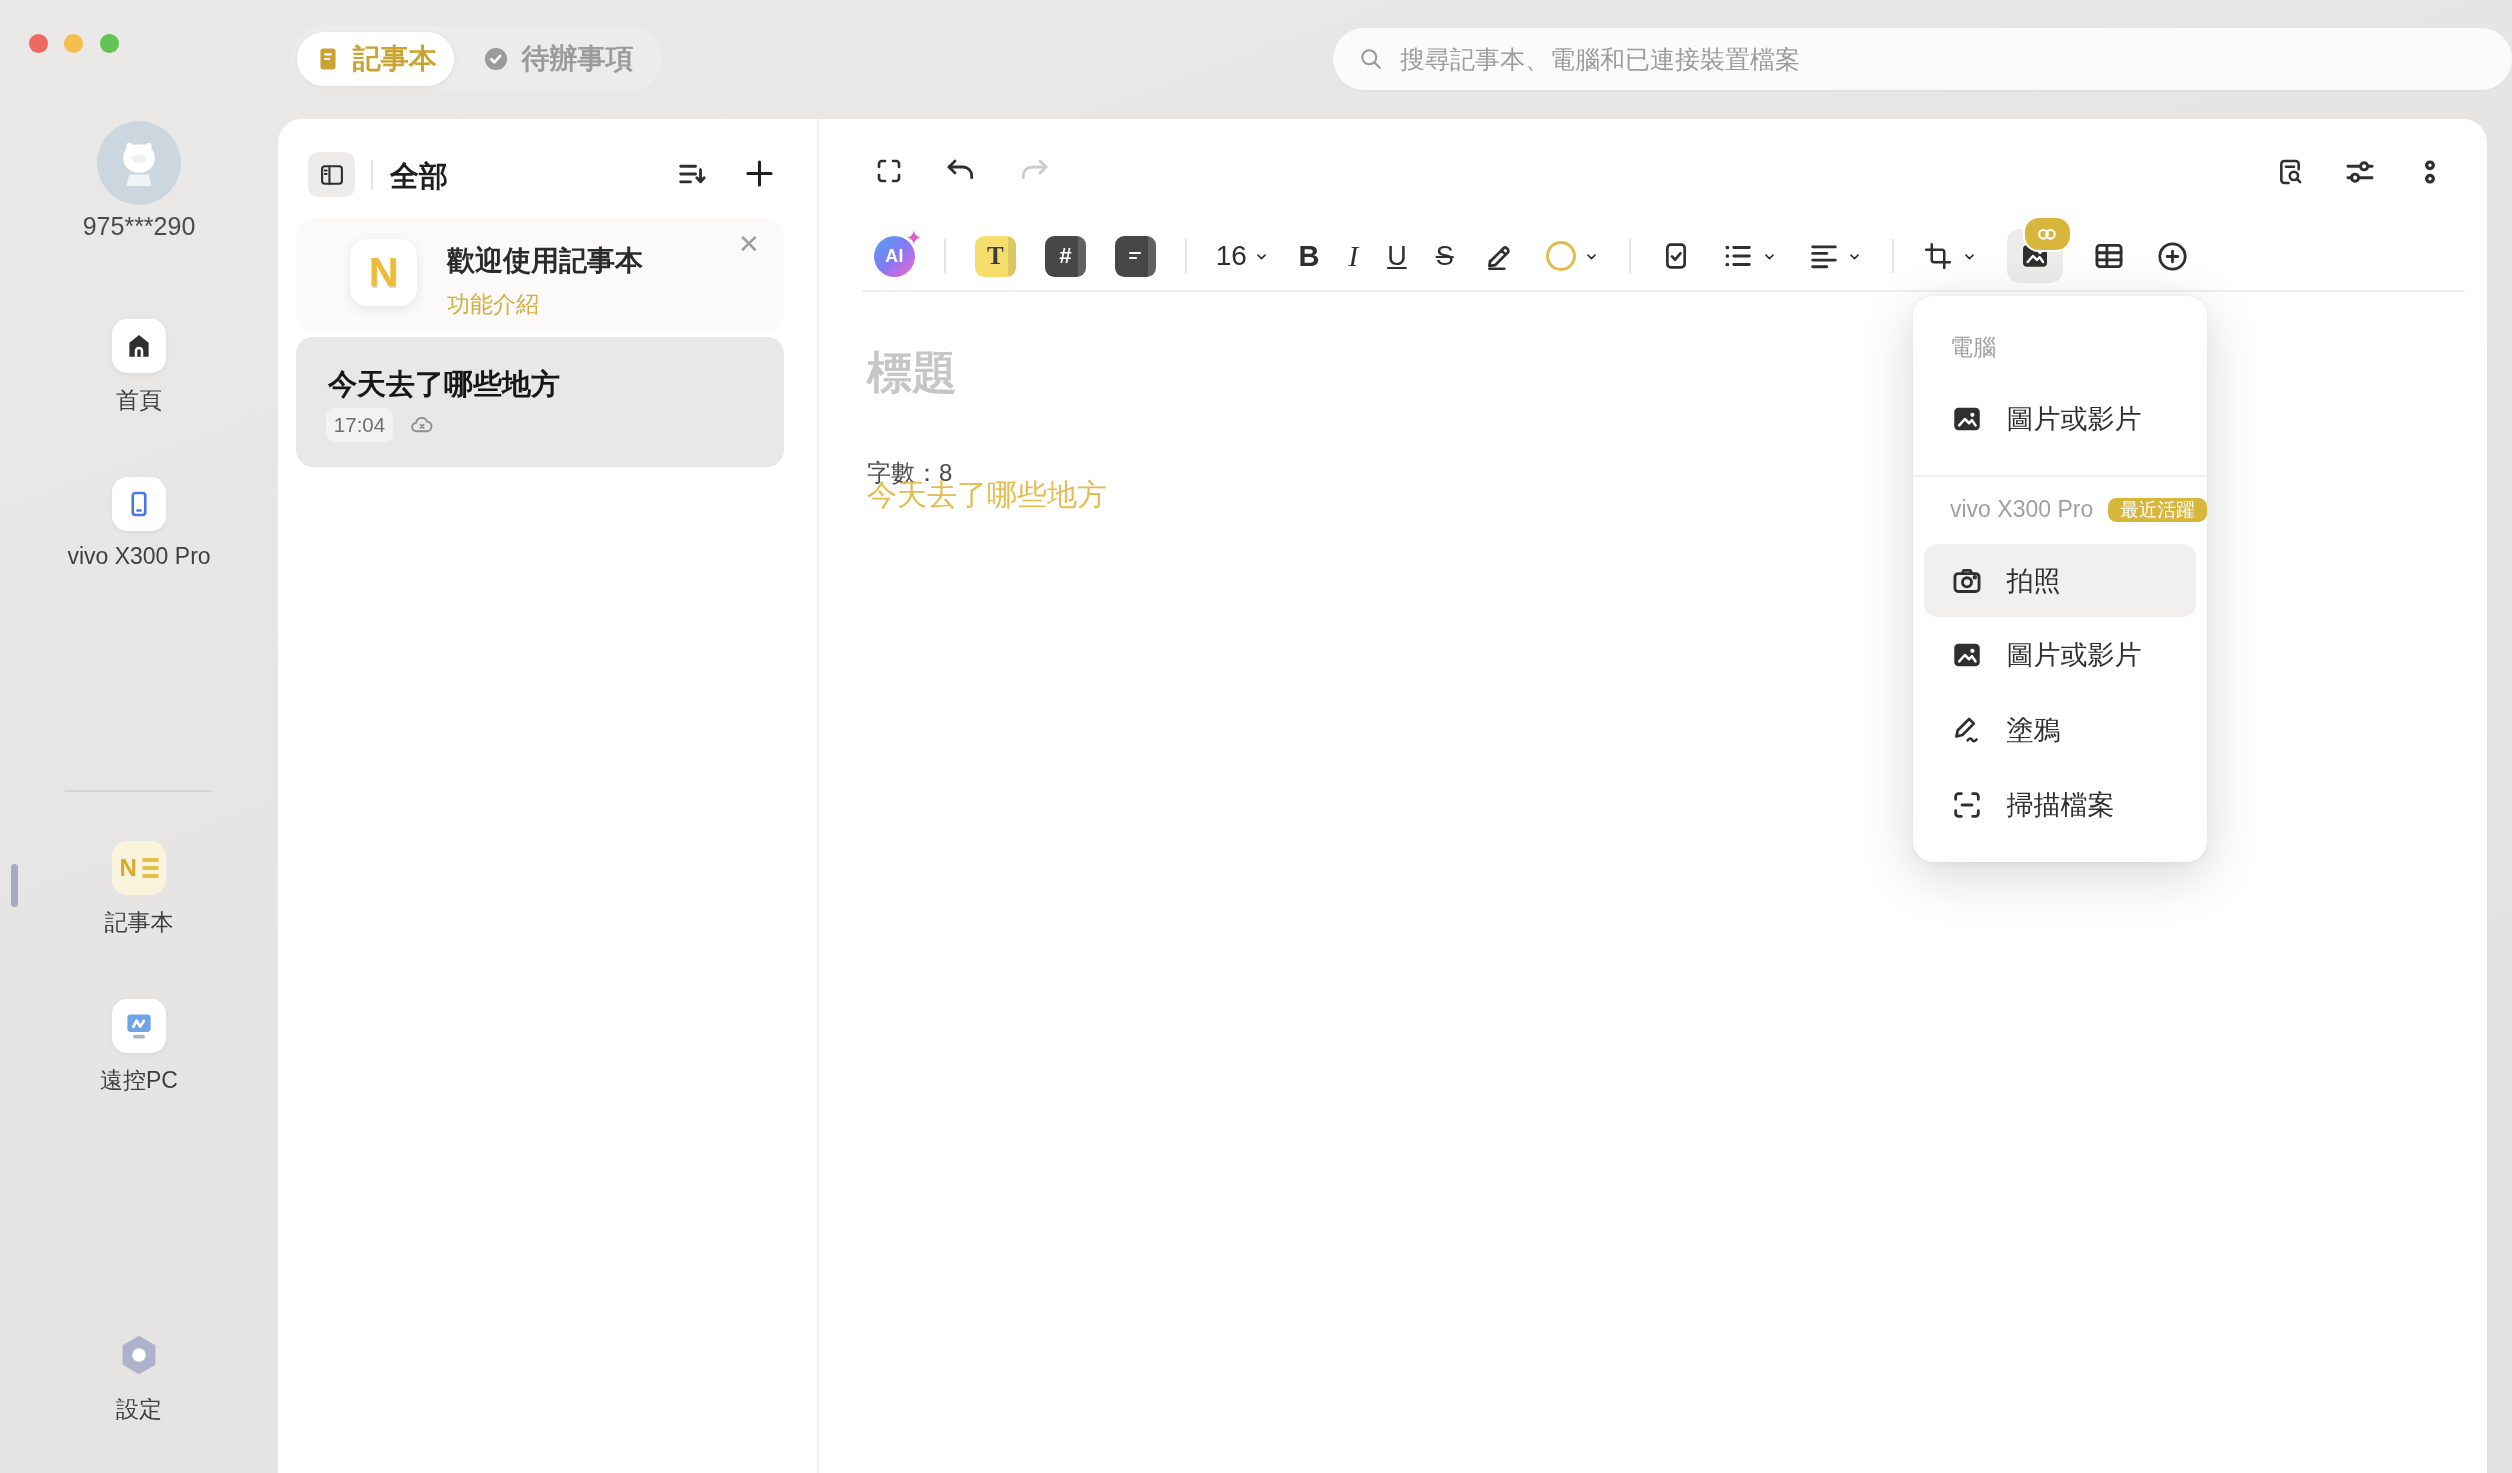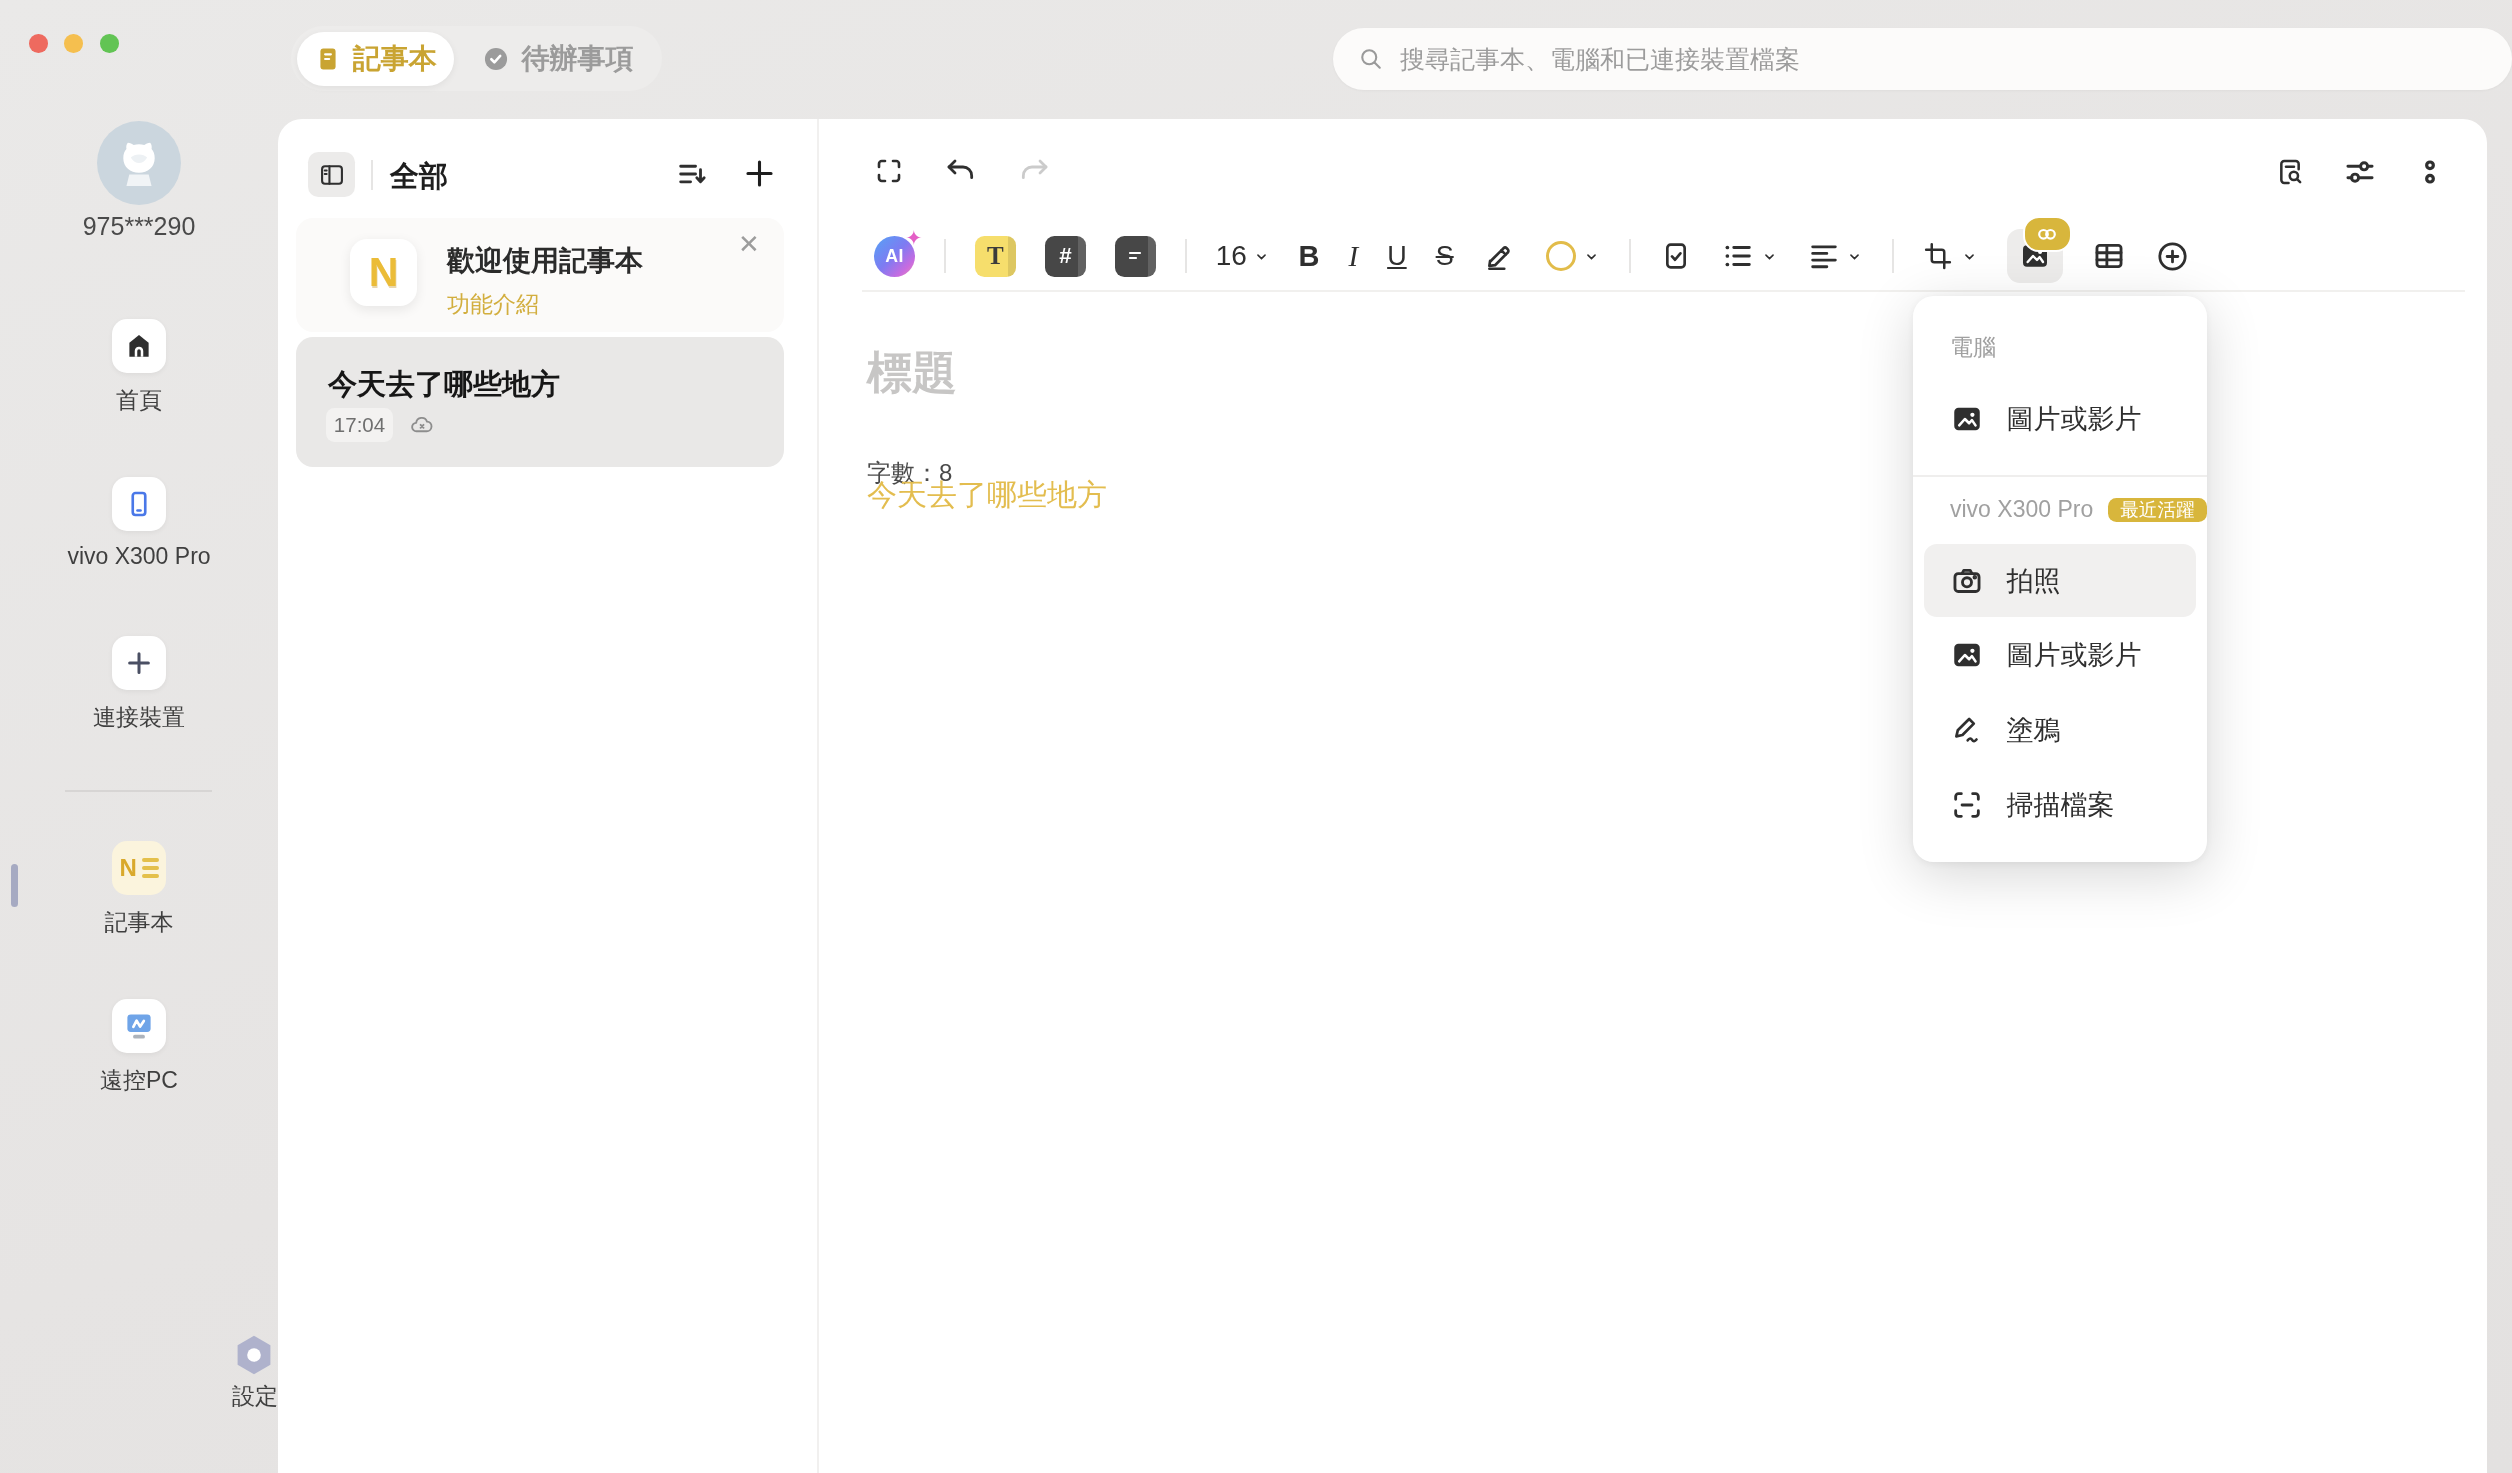--- a/index.html
+++ b/index.html
@@ -150,14 +150,6 @@
     <div class="side-label">vivo X300 Pro</div>
   </div>
 
-  <div class="abs side-item" style="top:636px;">
-    <div class="tile">
-      <svg width="30" height="30" viewBox="0 0 24 24" fill="none" stroke="#4A4F63" stroke-width="2.4" stroke-linecap="round">
-          <path d="M12 4.5v15M4.5 12h15"></path>
-        </svg>
-    </div>
-    <div class="side-label">連接裝置</div>
-  </div>
 
   <div class="abs sdiv"></div>
   <div class="abs selbar"></div>

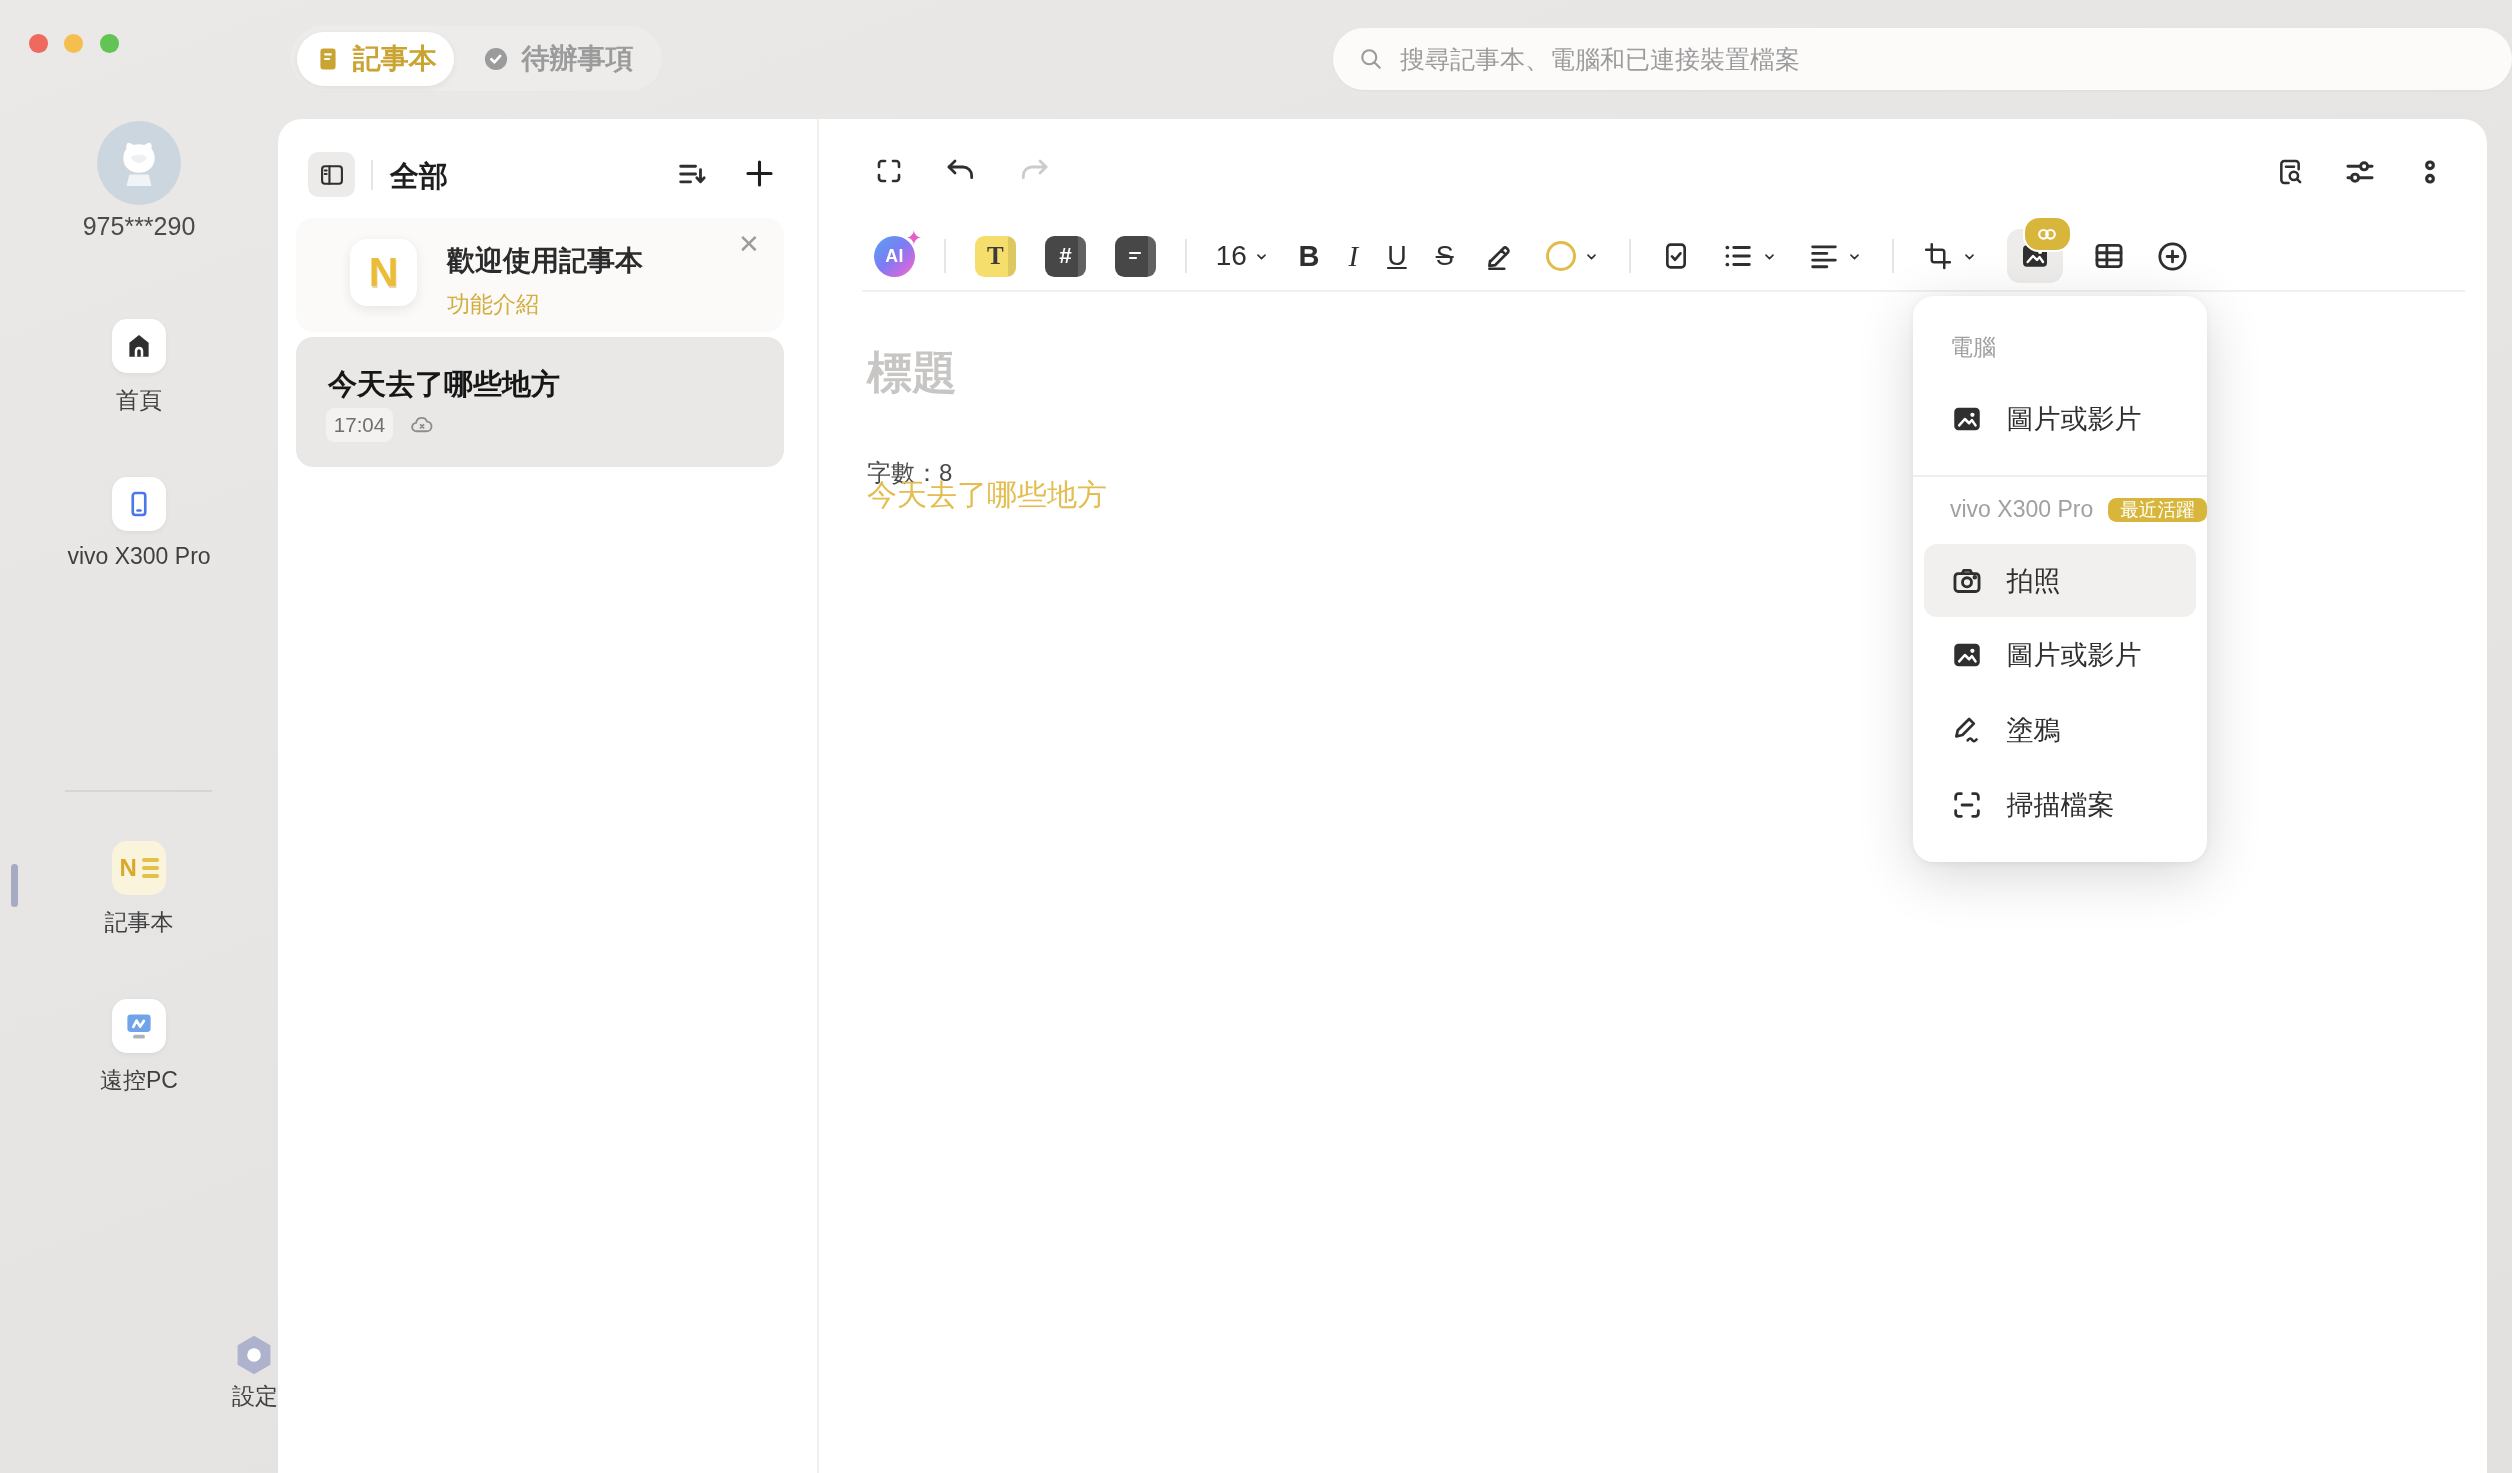--- a/index.html
+++ b/index.html
@@ -177,7 +177,7 @@
     <div class="side-label">遠控PC</div>
   </div>
 
-  <div class="abs side-item" style="top:1331px;gap:2px;align-items:flex-end;">
+  <div class="abs side-item" style="top:1331px;gap:15px;">
     <svg width="48" height="48" viewBox="0 0 24 24">
         <path d="M12 2.4l8.2 4.7v9.8L12 21.6 3.8 16.9V7.1Z" fill="#AFB2CC"></path>
         <circle cx="12" cy="12" r="3.4" fill="#fff"></circle>

